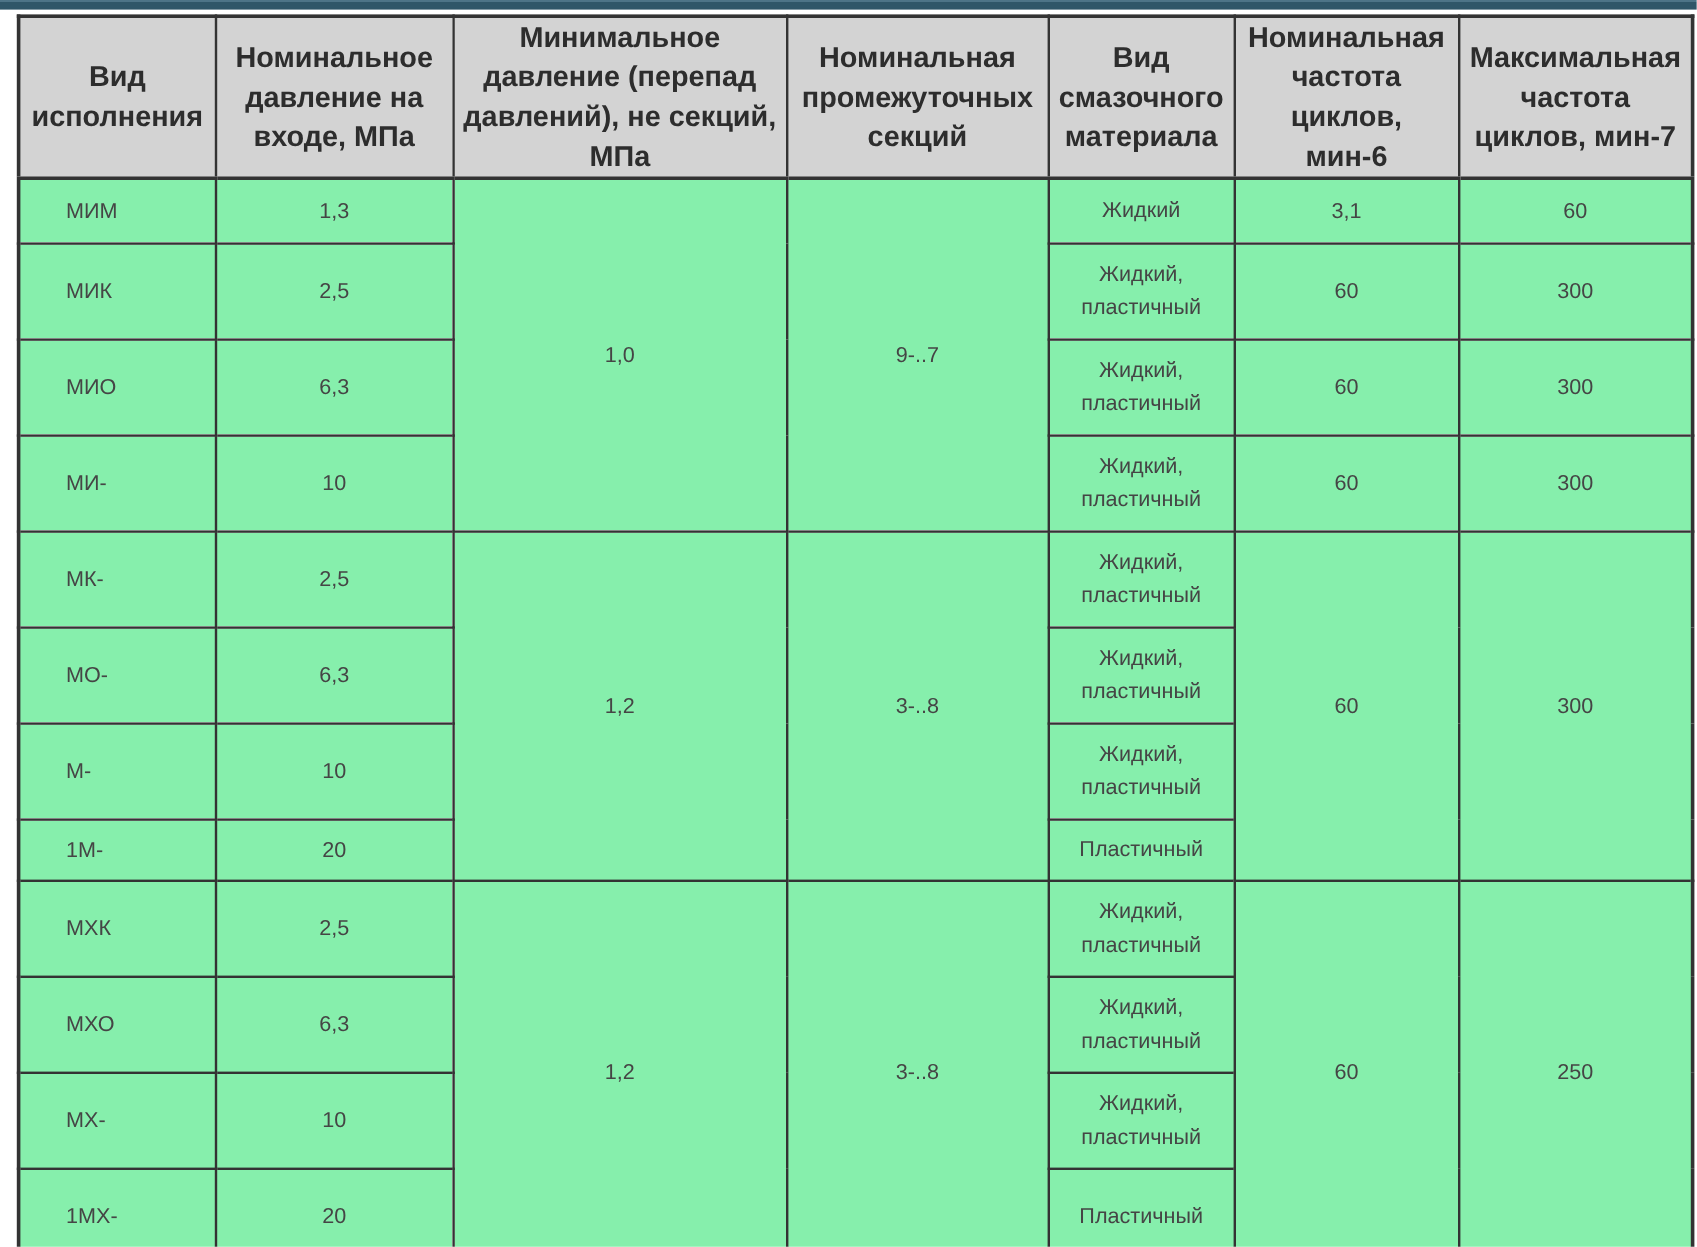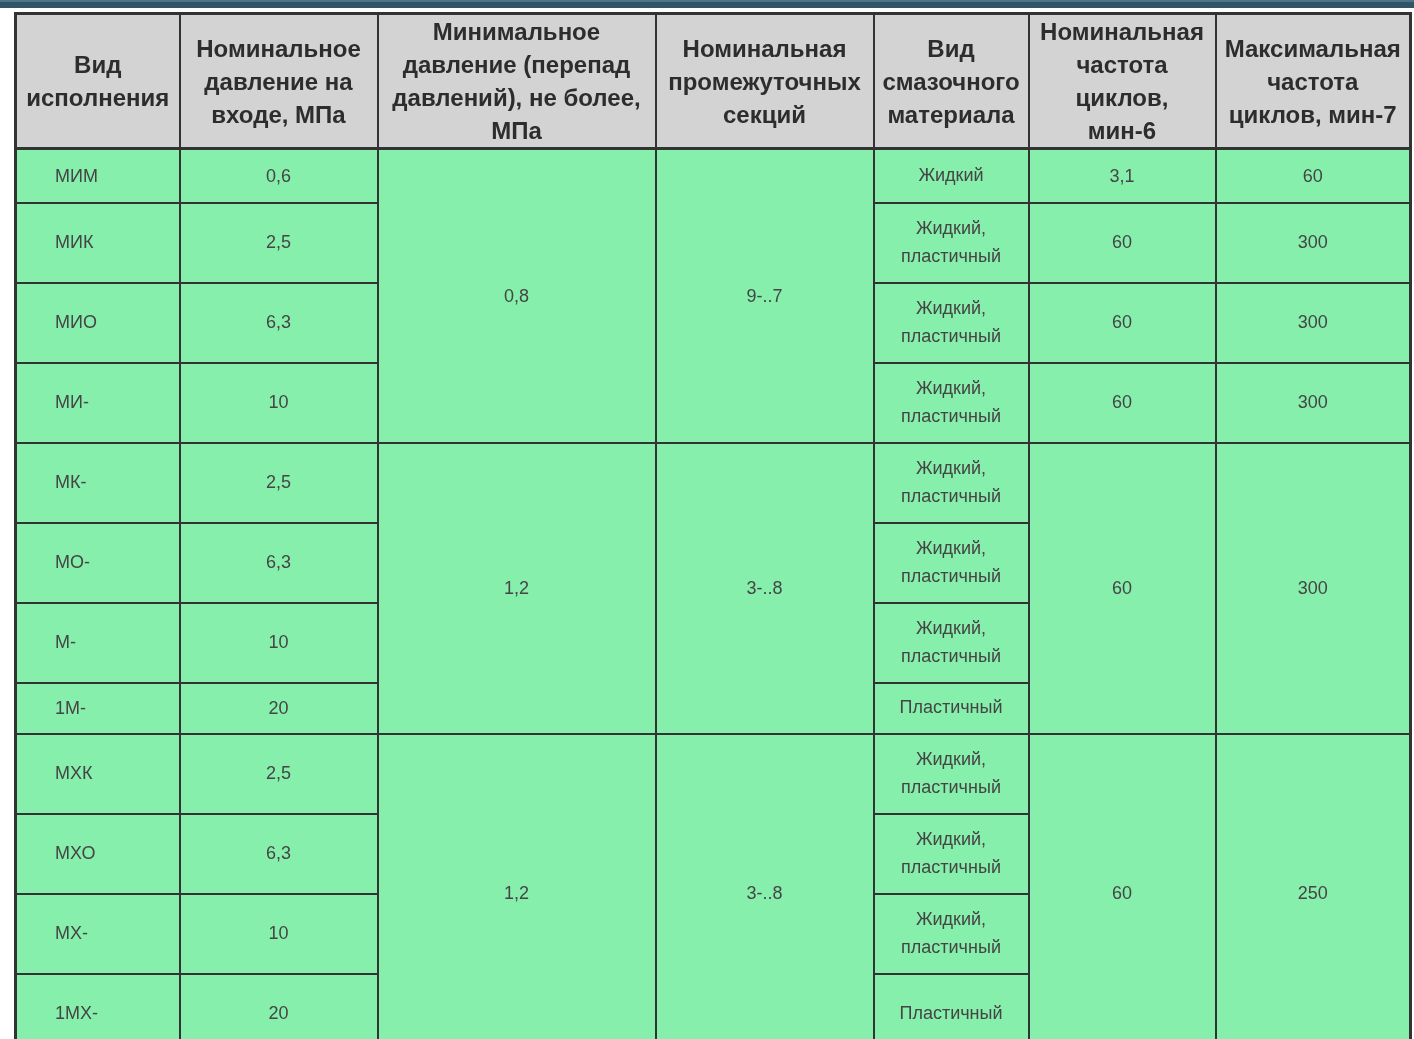--- a/index.html
+++ b/index.html
@@ -85,7 +85,7 @@
 входе, МПа</th>
       <th>Минимальное
 давление (перепад
-давлений), не более,
+давлений), не секций,
 МПа</th>
       <th>Номинальная
 промежуточных

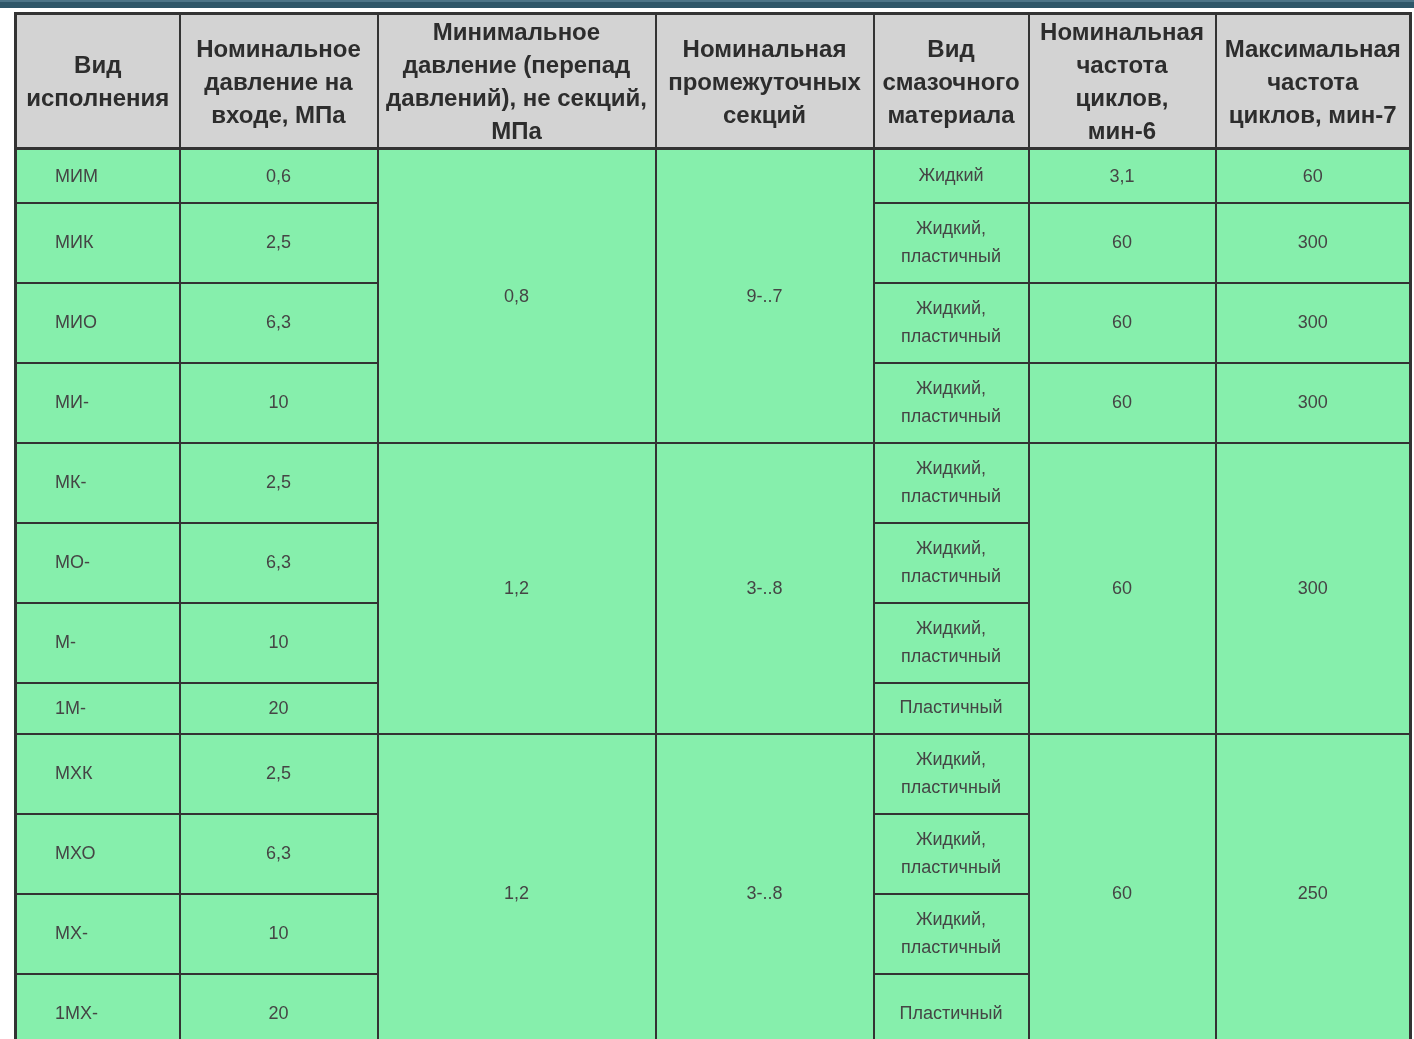--- a/index.html
+++ b/index.html
@@ -106,7 +106,7 @@
 
     <tr class="r-sm1">
       <td class="c-type">МИМ</td>
-      <td>0,6</td>
+      <td>1,3</td>
       <td rowspan="4">0,8</td>
       <td rowspan="4">9-..7</td>
       <td class="c-lub">Жидкий</td>

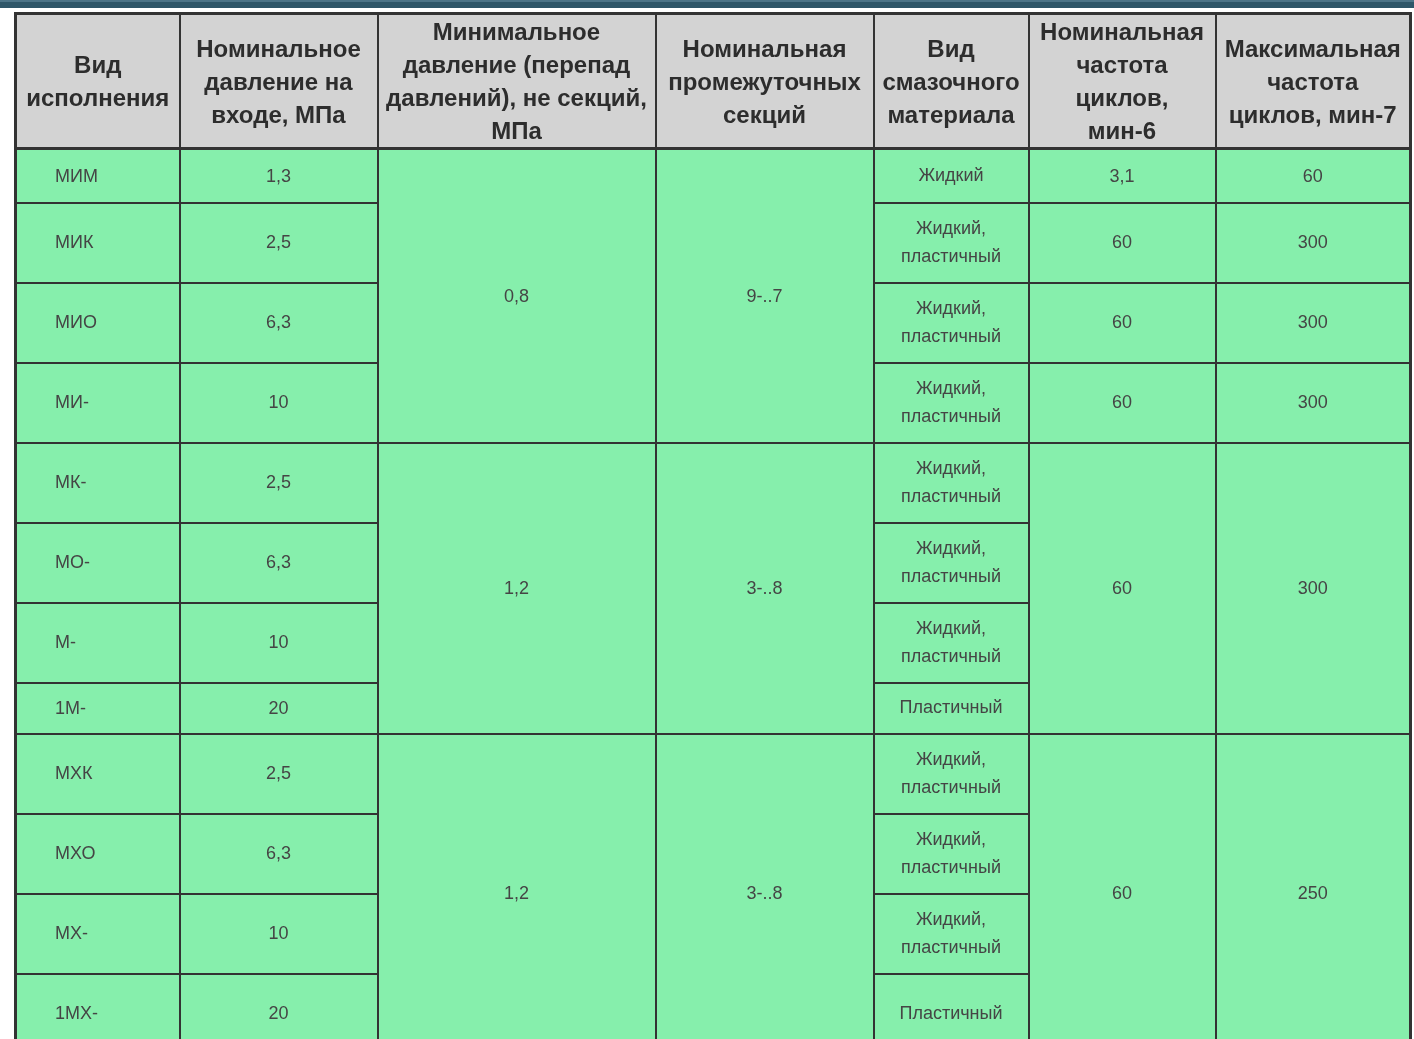--- a/index.html
+++ b/index.html
@@ -107,7 +107,7 @@
     <tr class="r-sm1">
       <td class="c-type">МИМ</td>
       <td>1,3</td>
-      <td rowspan="4">0,8</td>
+      <td rowspan="4">1,0</td>
       <td rowspan="4">9-..7</td>
       <td class="c-lub">Жидкий</td>
       <td>3,1</td>

